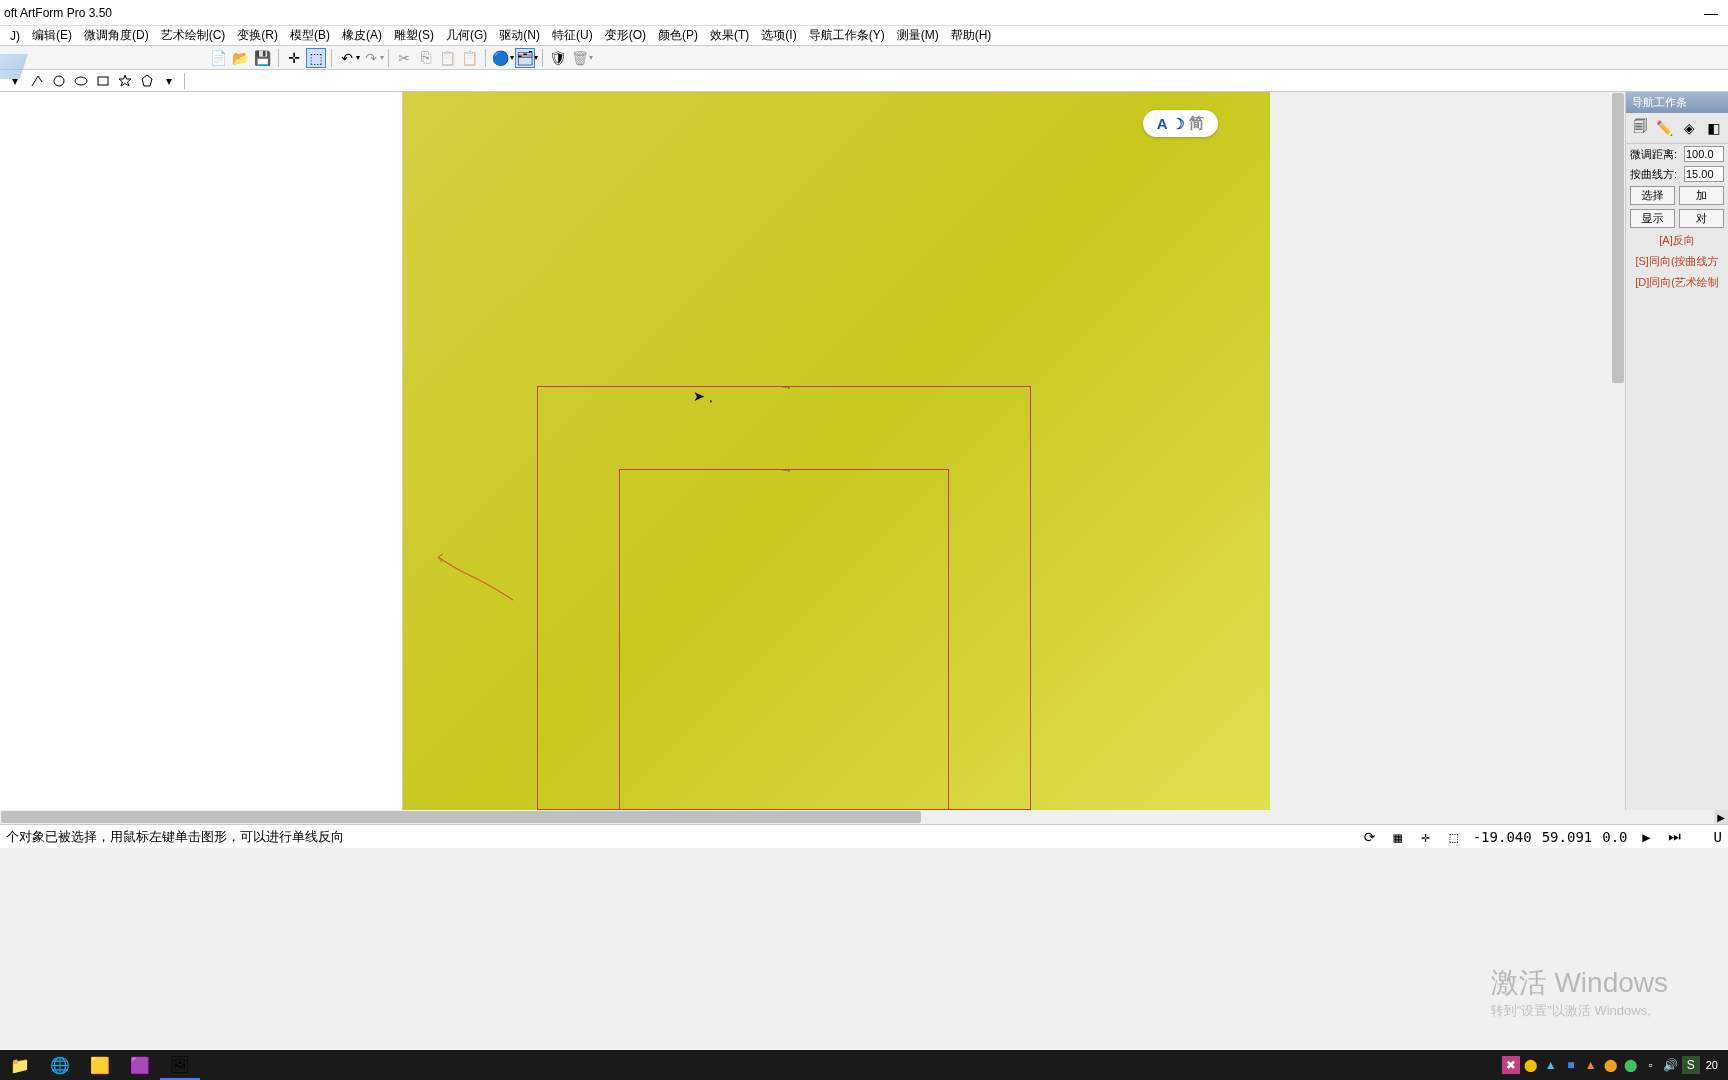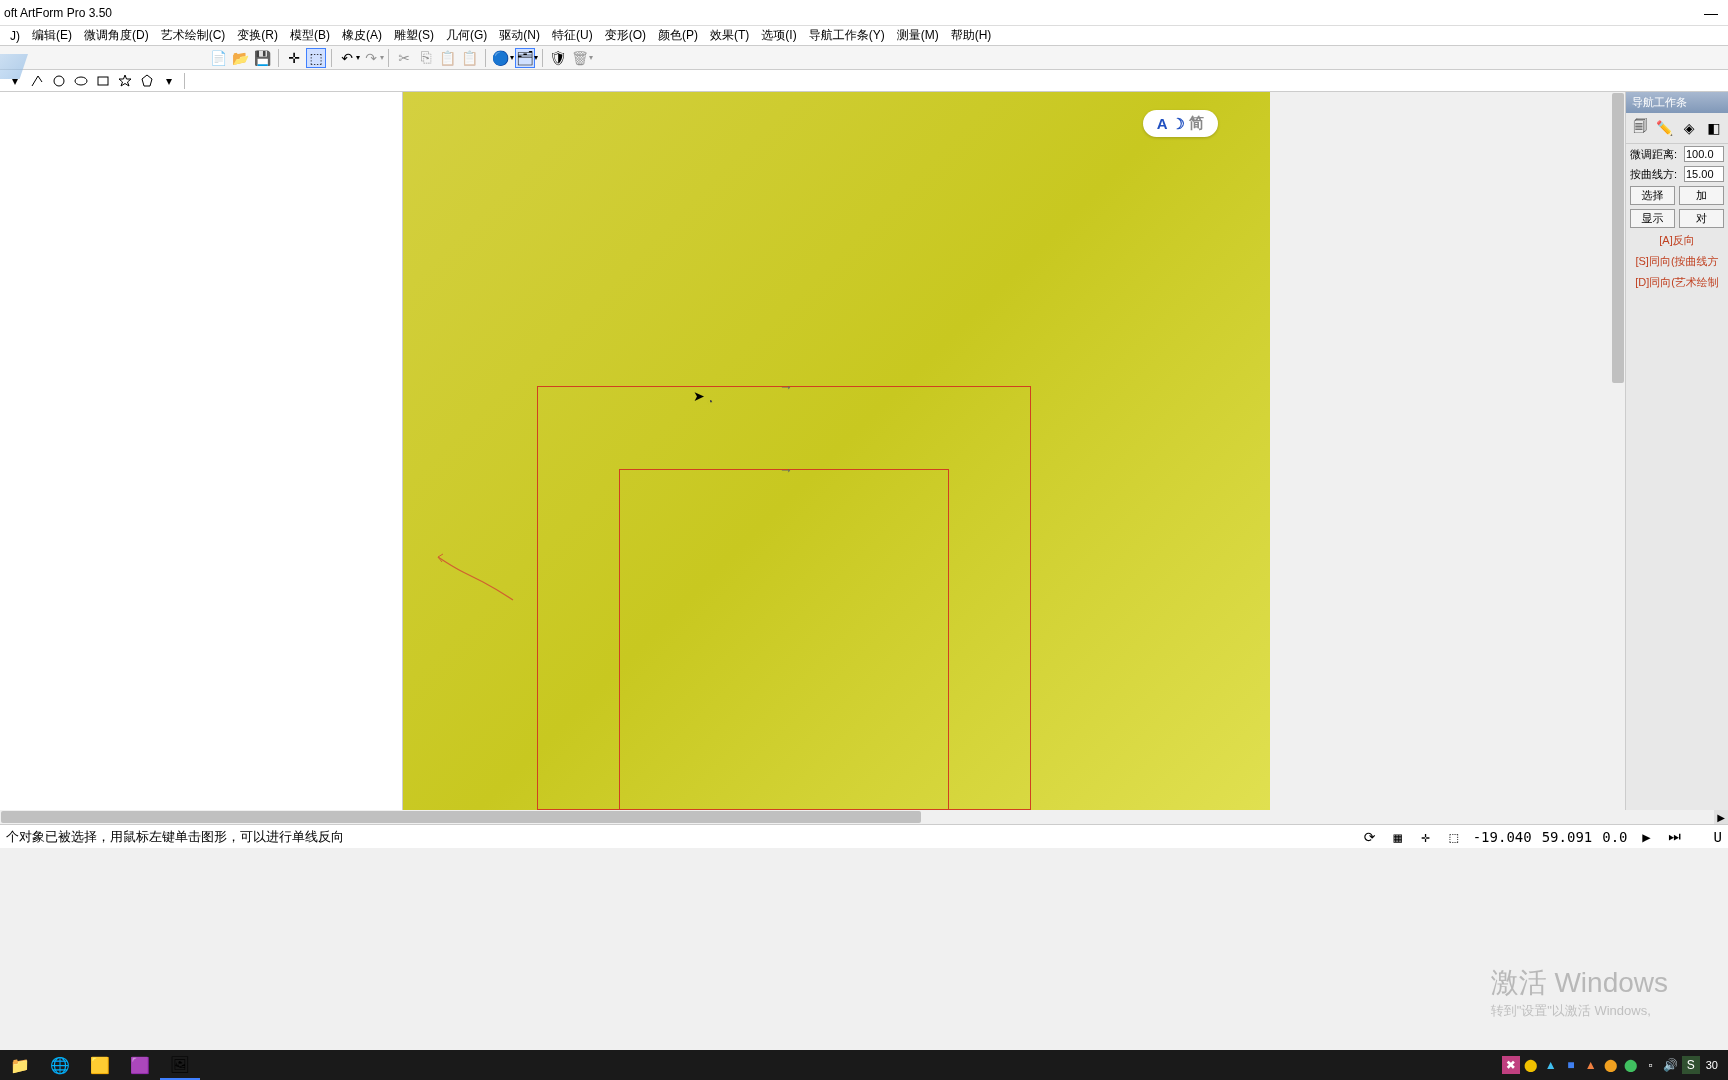--- a/index.html
+++ b/index.html
@@ -267,7 +267,7 @@
     <span class="tray-icon">▫</span>
     <span class="tray-icon">🔊</span>
     <span class="tray-icon" style="background:#305030;color:#fff">S</span>
-    <span class="clock">30</span>
+    <span class="clock">20</span>
   </div>
 </div>
 

